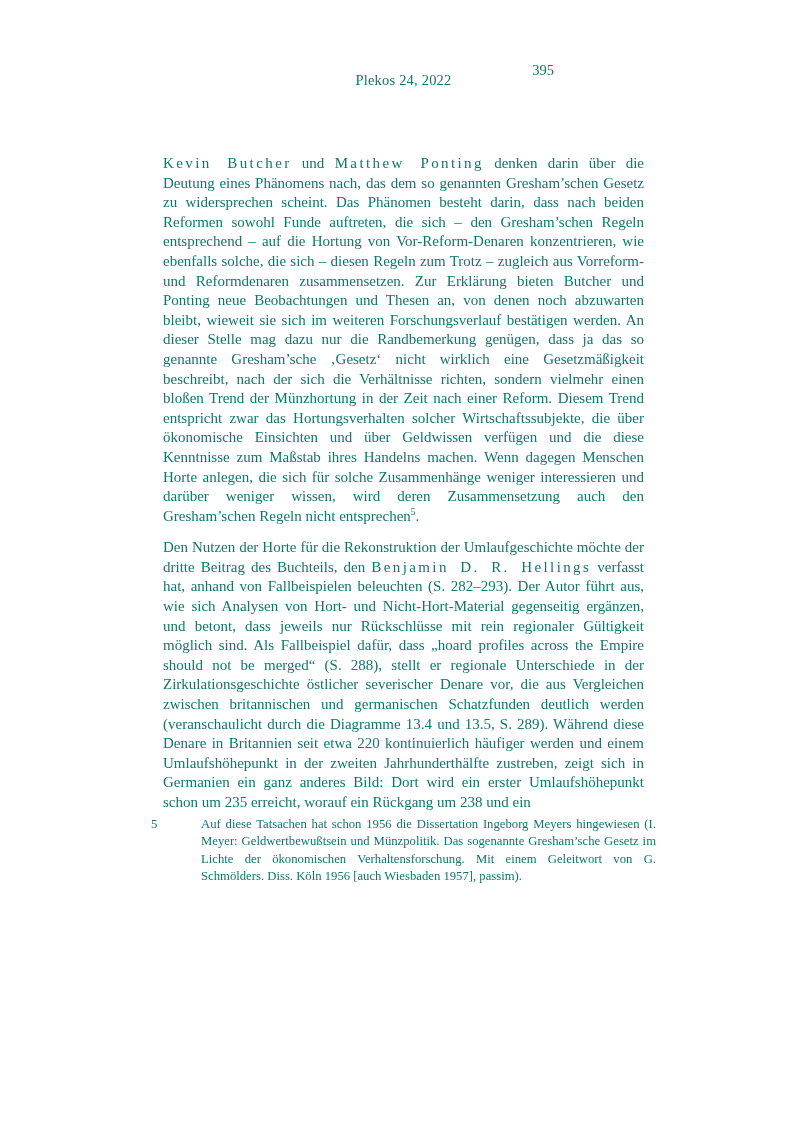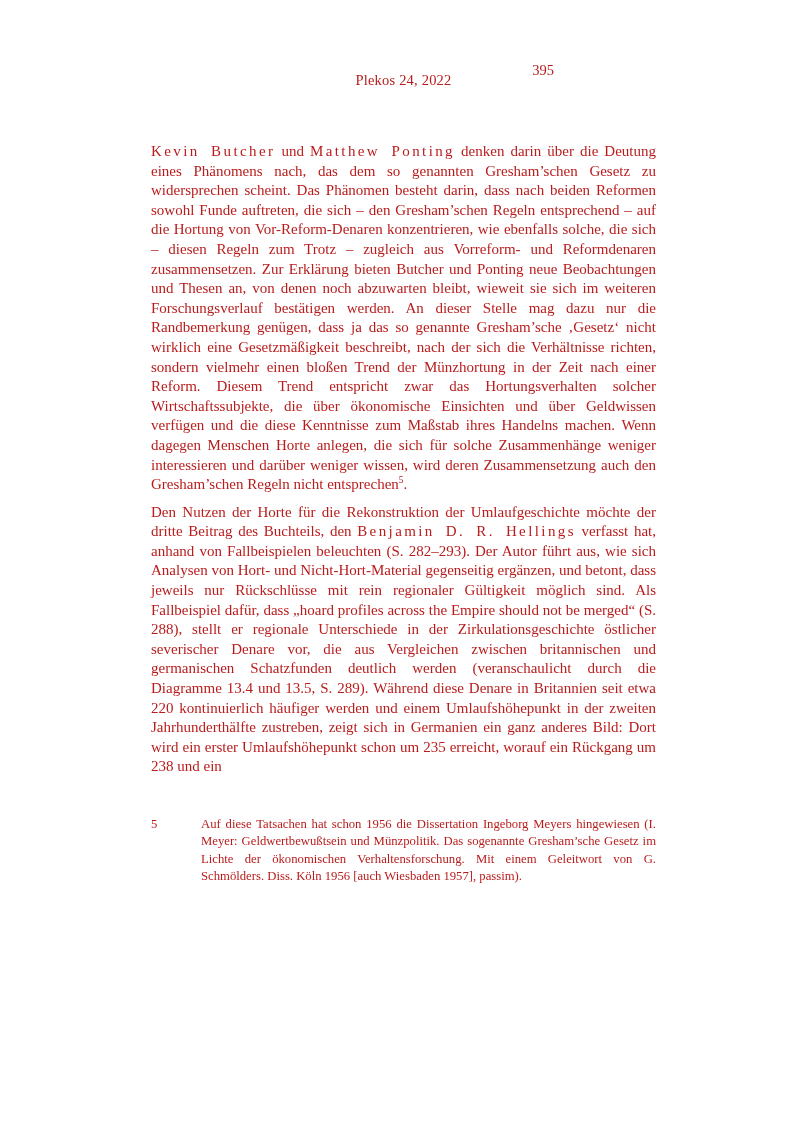--- a/index.html
+++ b/index.html
@@ -13,7 +13,7 @@
     height: 1131px;
     background: #ffffff;
     font-family: "Liberation Serif", "DejaVu Serif", serif;
-    color: #b91c1c;
+    color: #0f766e;
     overflow: hidden;
   }
   .running-head {

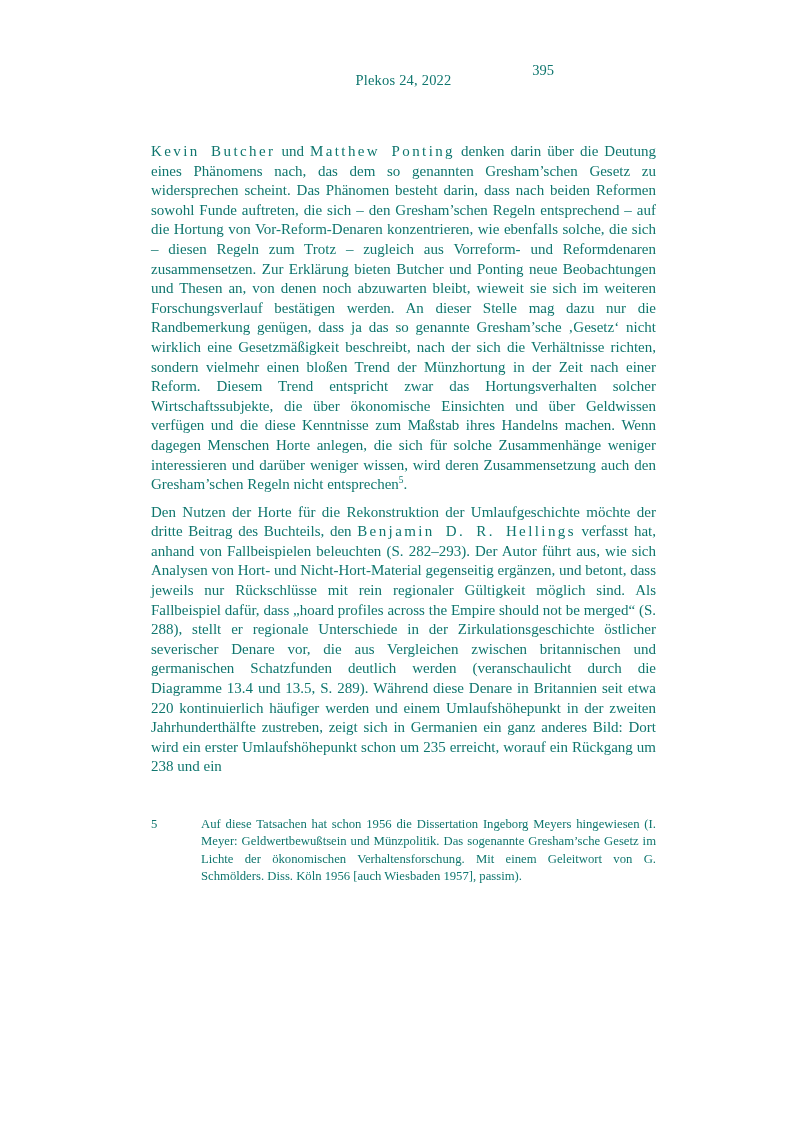--- a/index.html
+++ b/index.html
@@ -43,7 +43,7 @@
     -webkit-hyphens: auto;
   }
   .para {
-    margin: 0;
+    margin: 12px;
   }
   .para + .para {
     margin-top: 8px;

